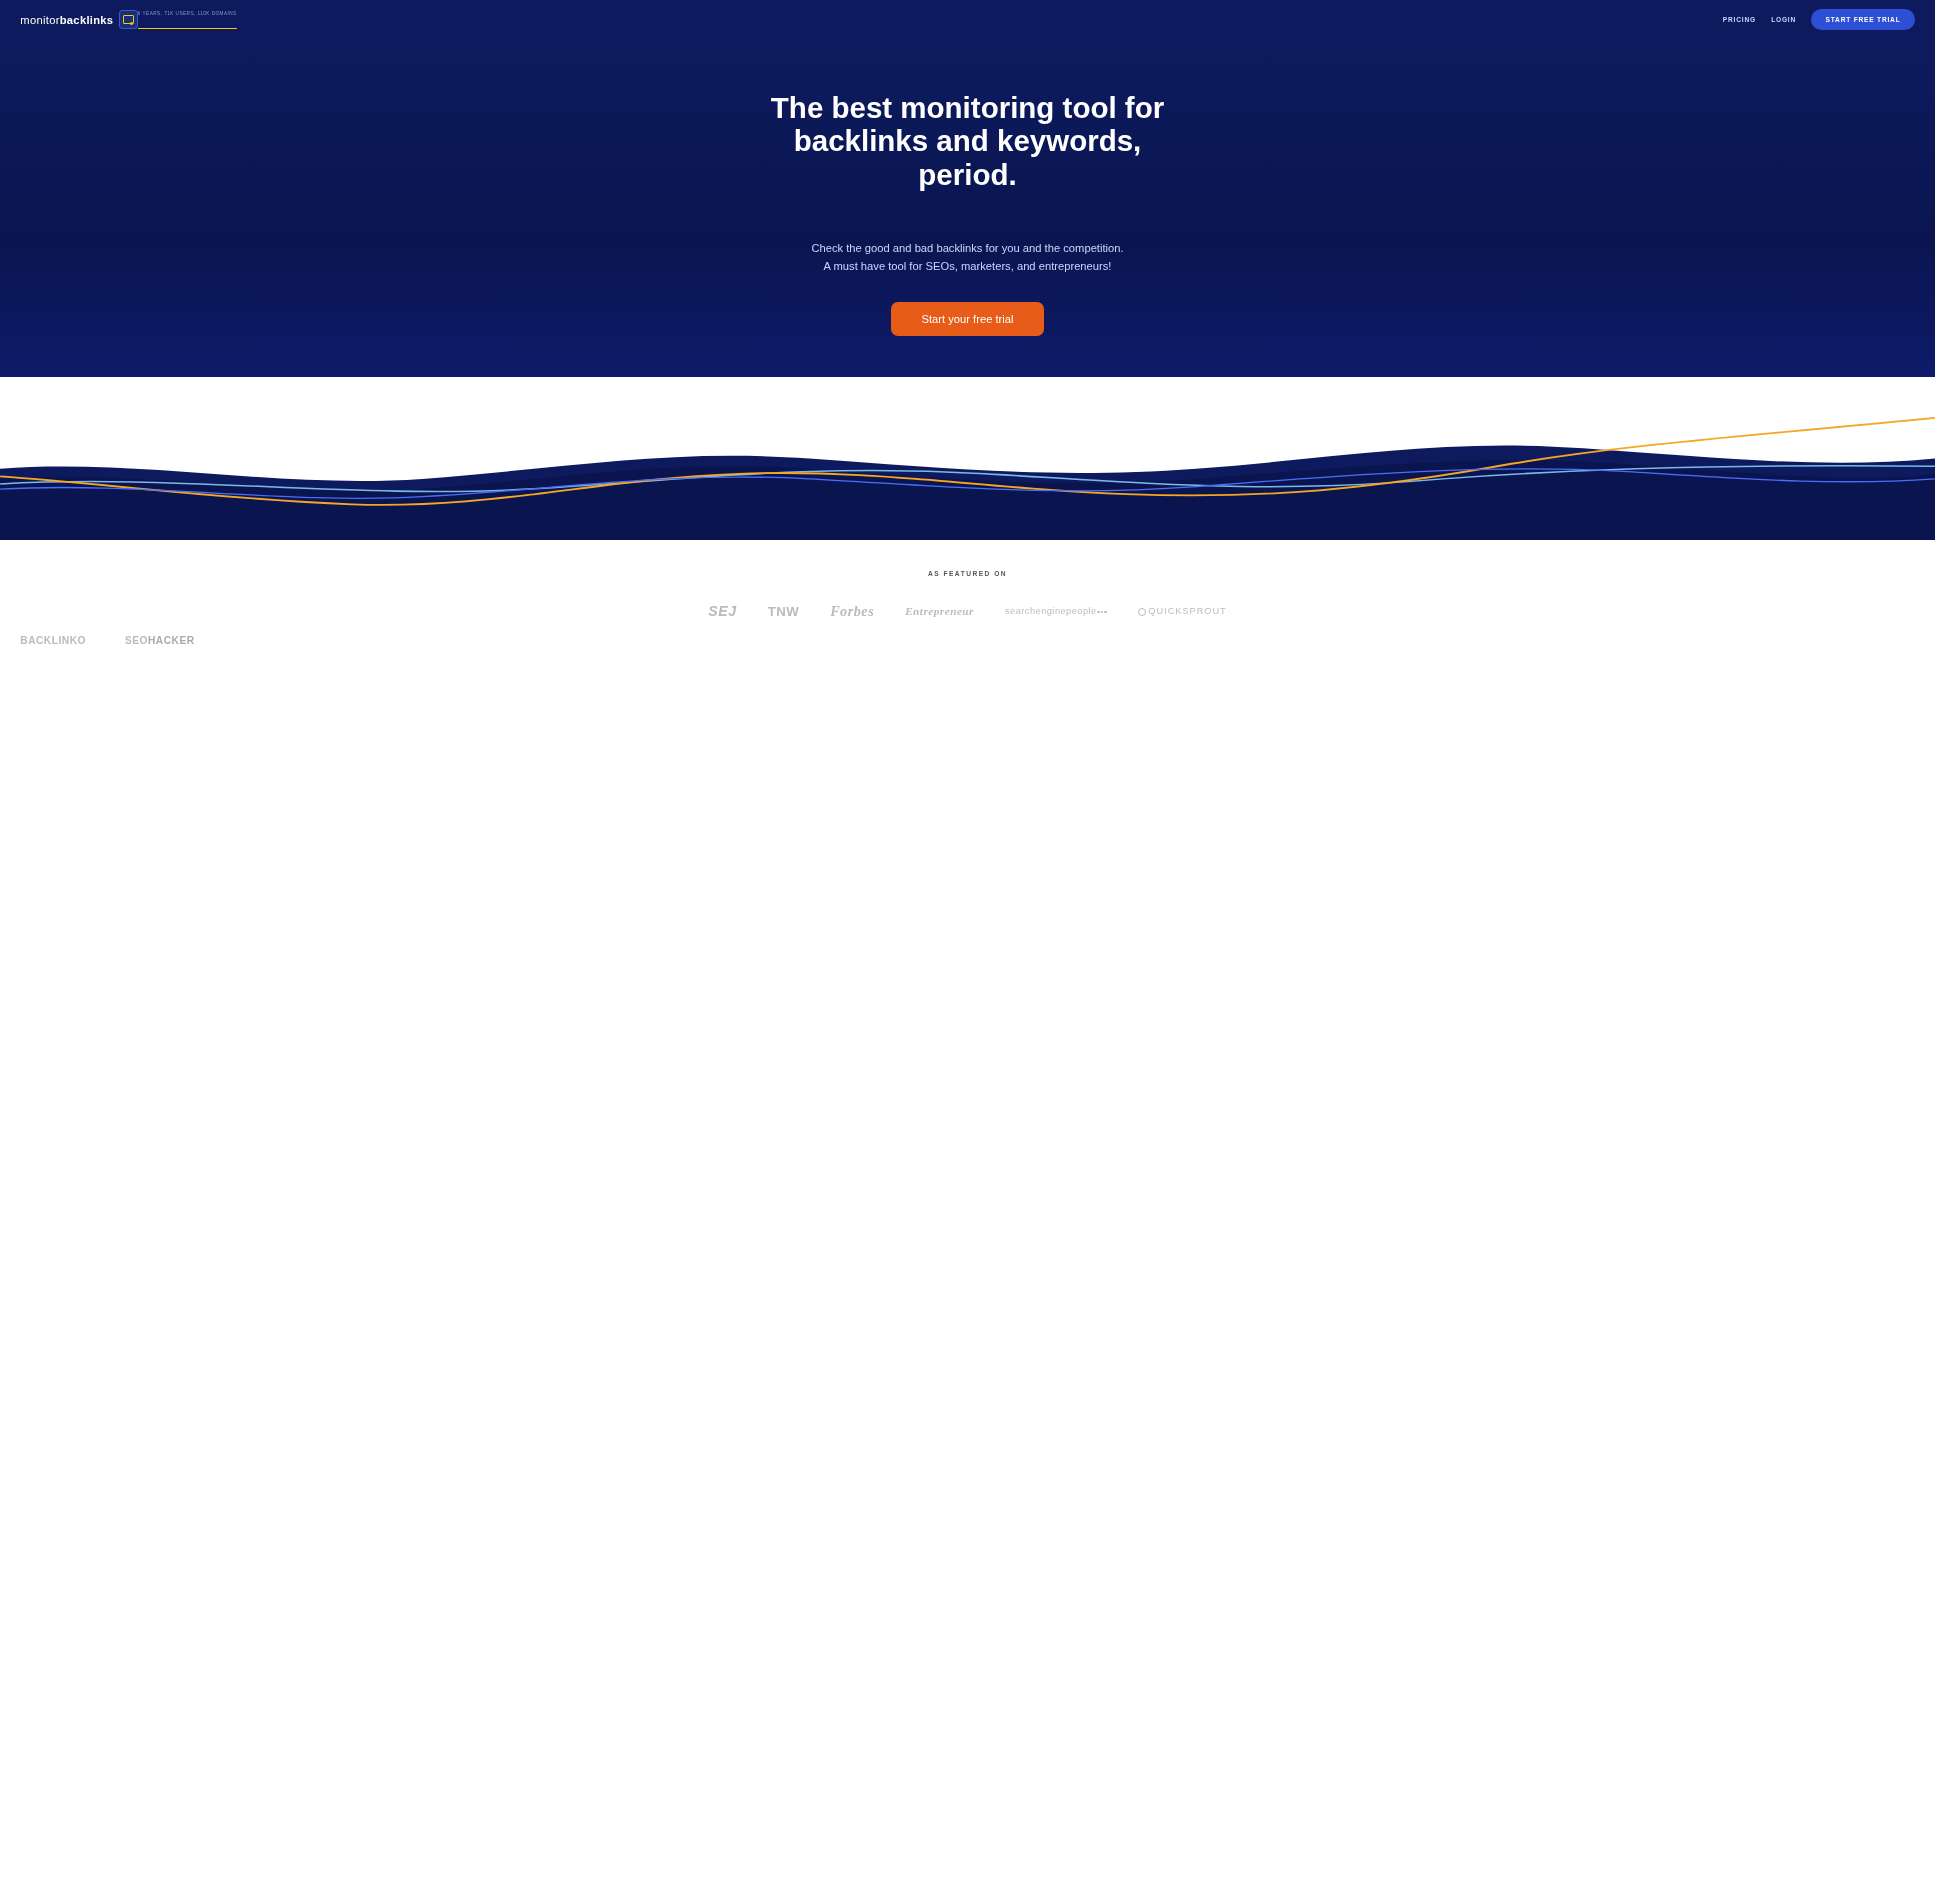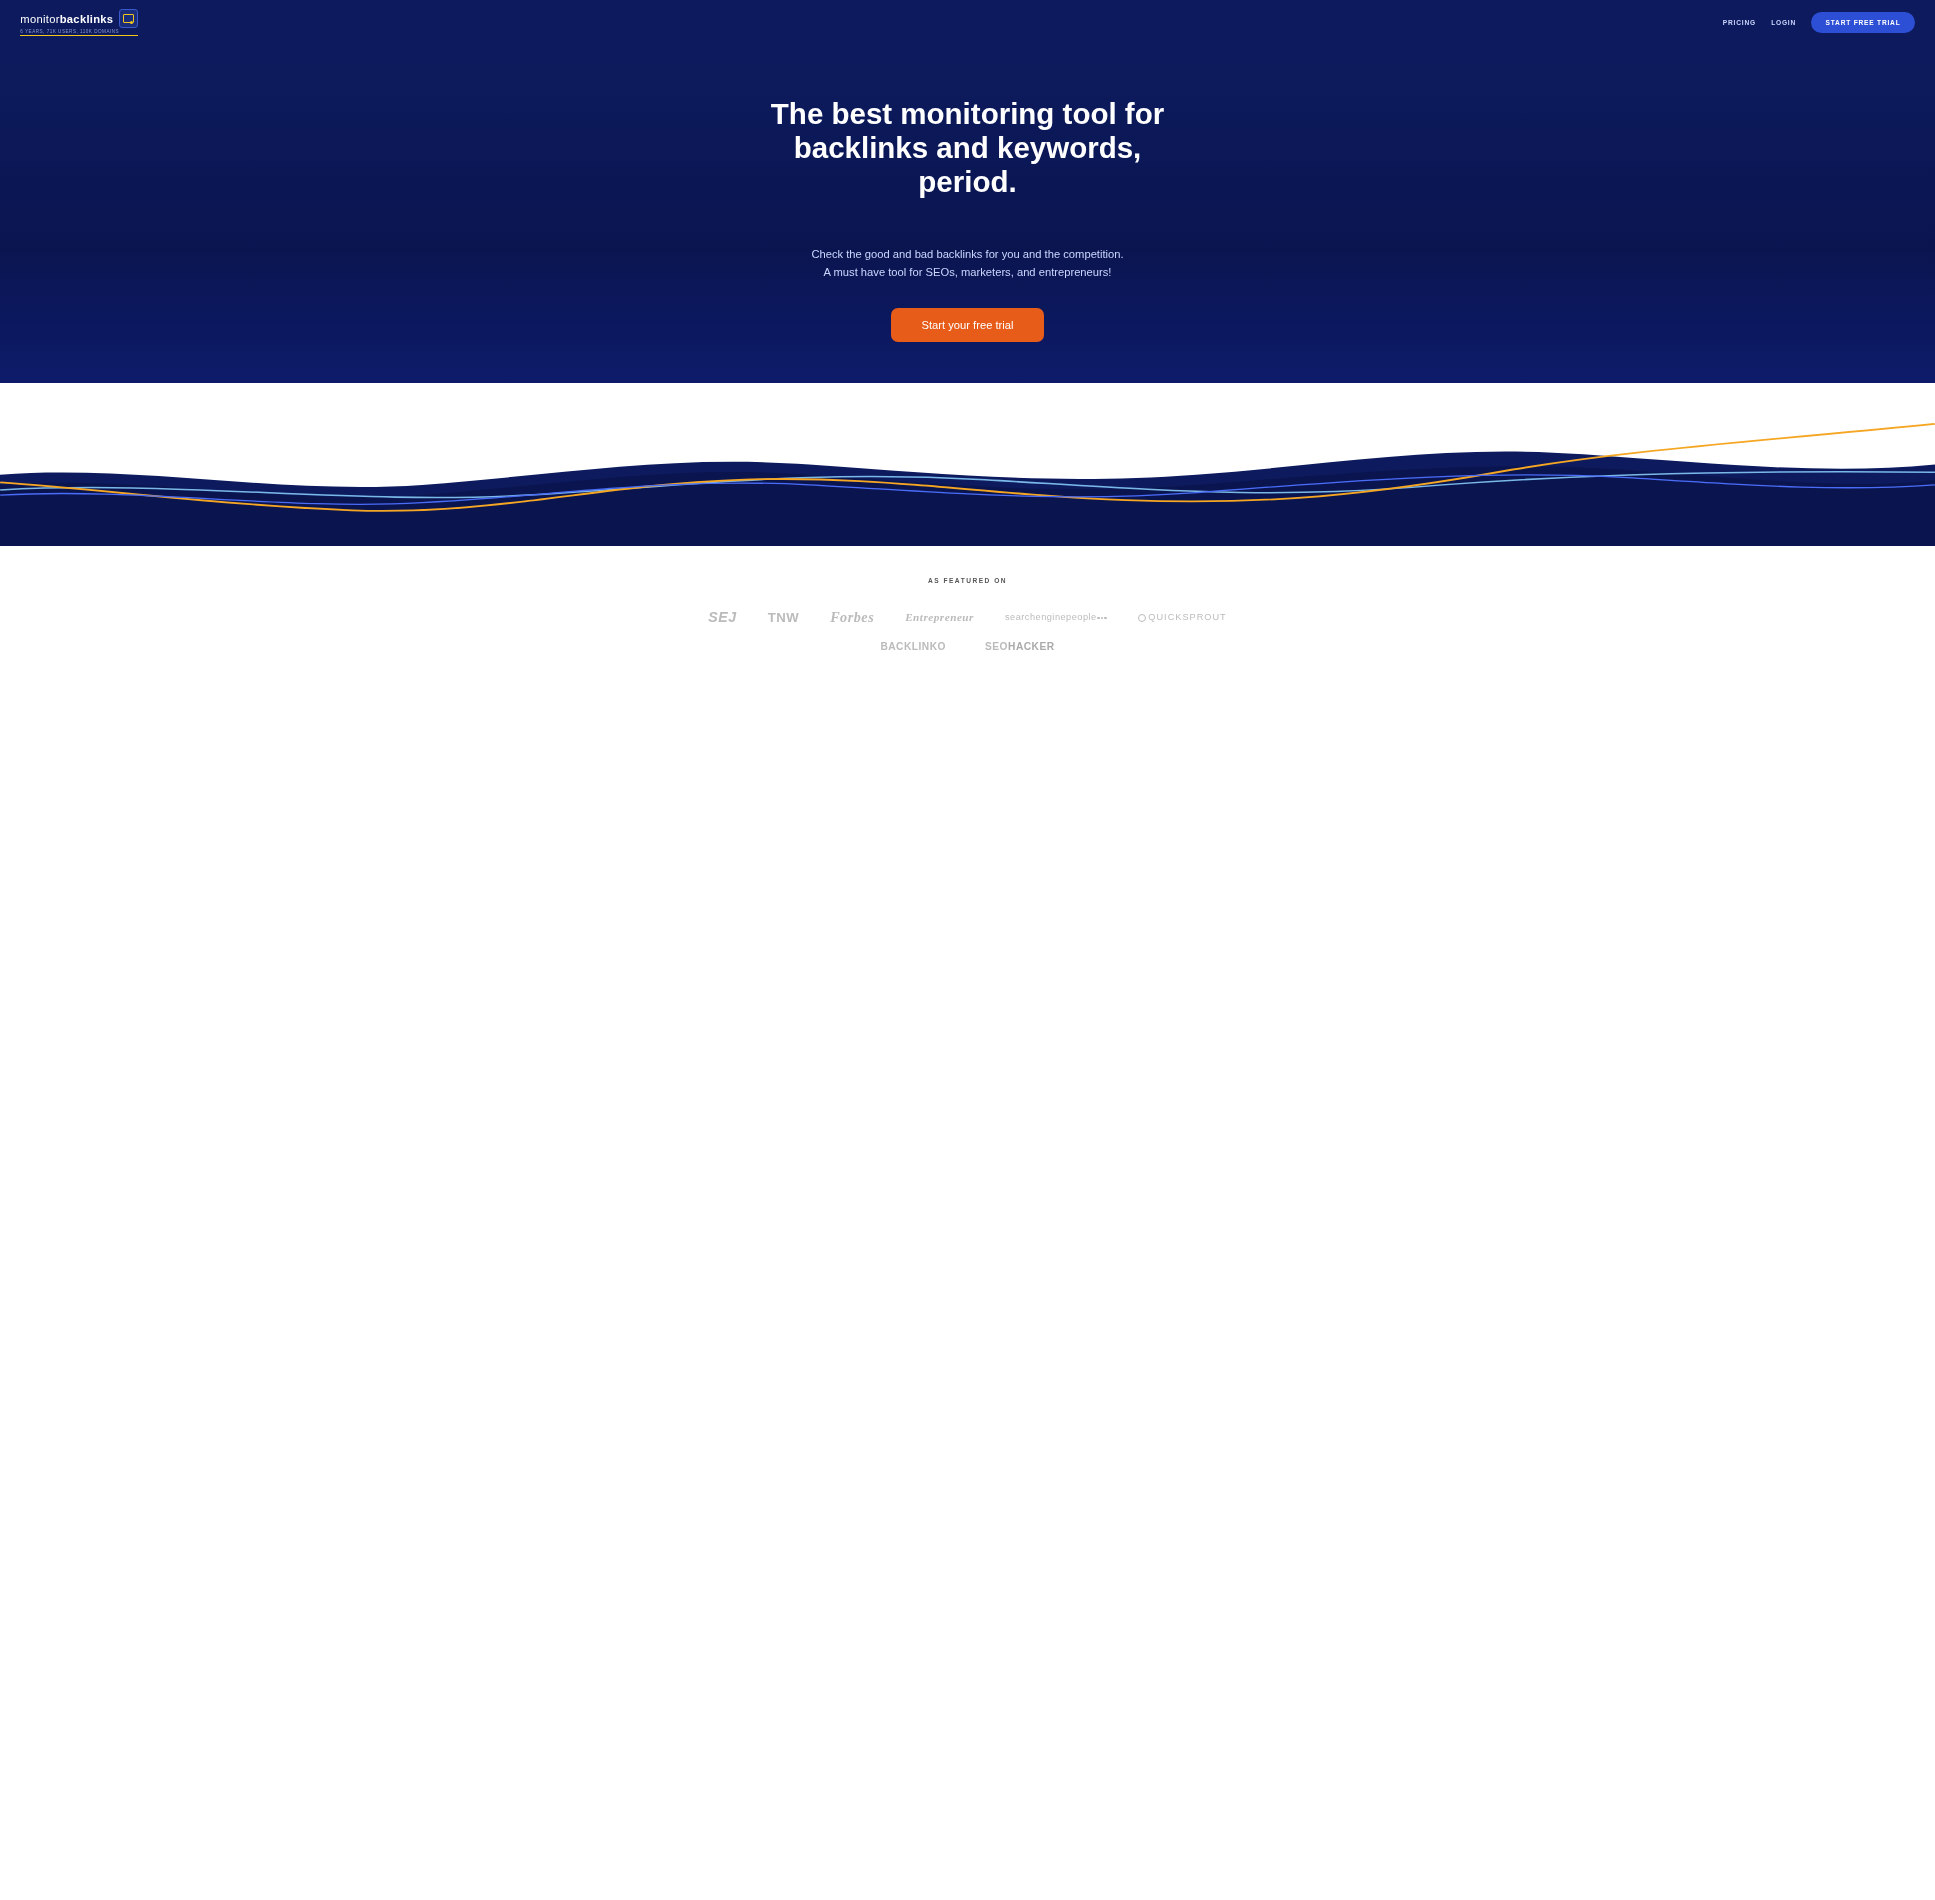--- a/index.html
+++ b/index.html
@@ -15,7 +15,7 @@
       position: relative;
       z-index: 10;
     }
-    .logo-area { display: flex; flex-direction: column; }
+    .logo-area { display: flex; }
     .logo-row { display: flex; align-items: center; gap: 5.1px; }
     .logo-text { font-size: 11.2px; color: #fff; font-weight: 300; letter-spacing: 0.3px; }
     .logo-text strong { font-weight: 700; }

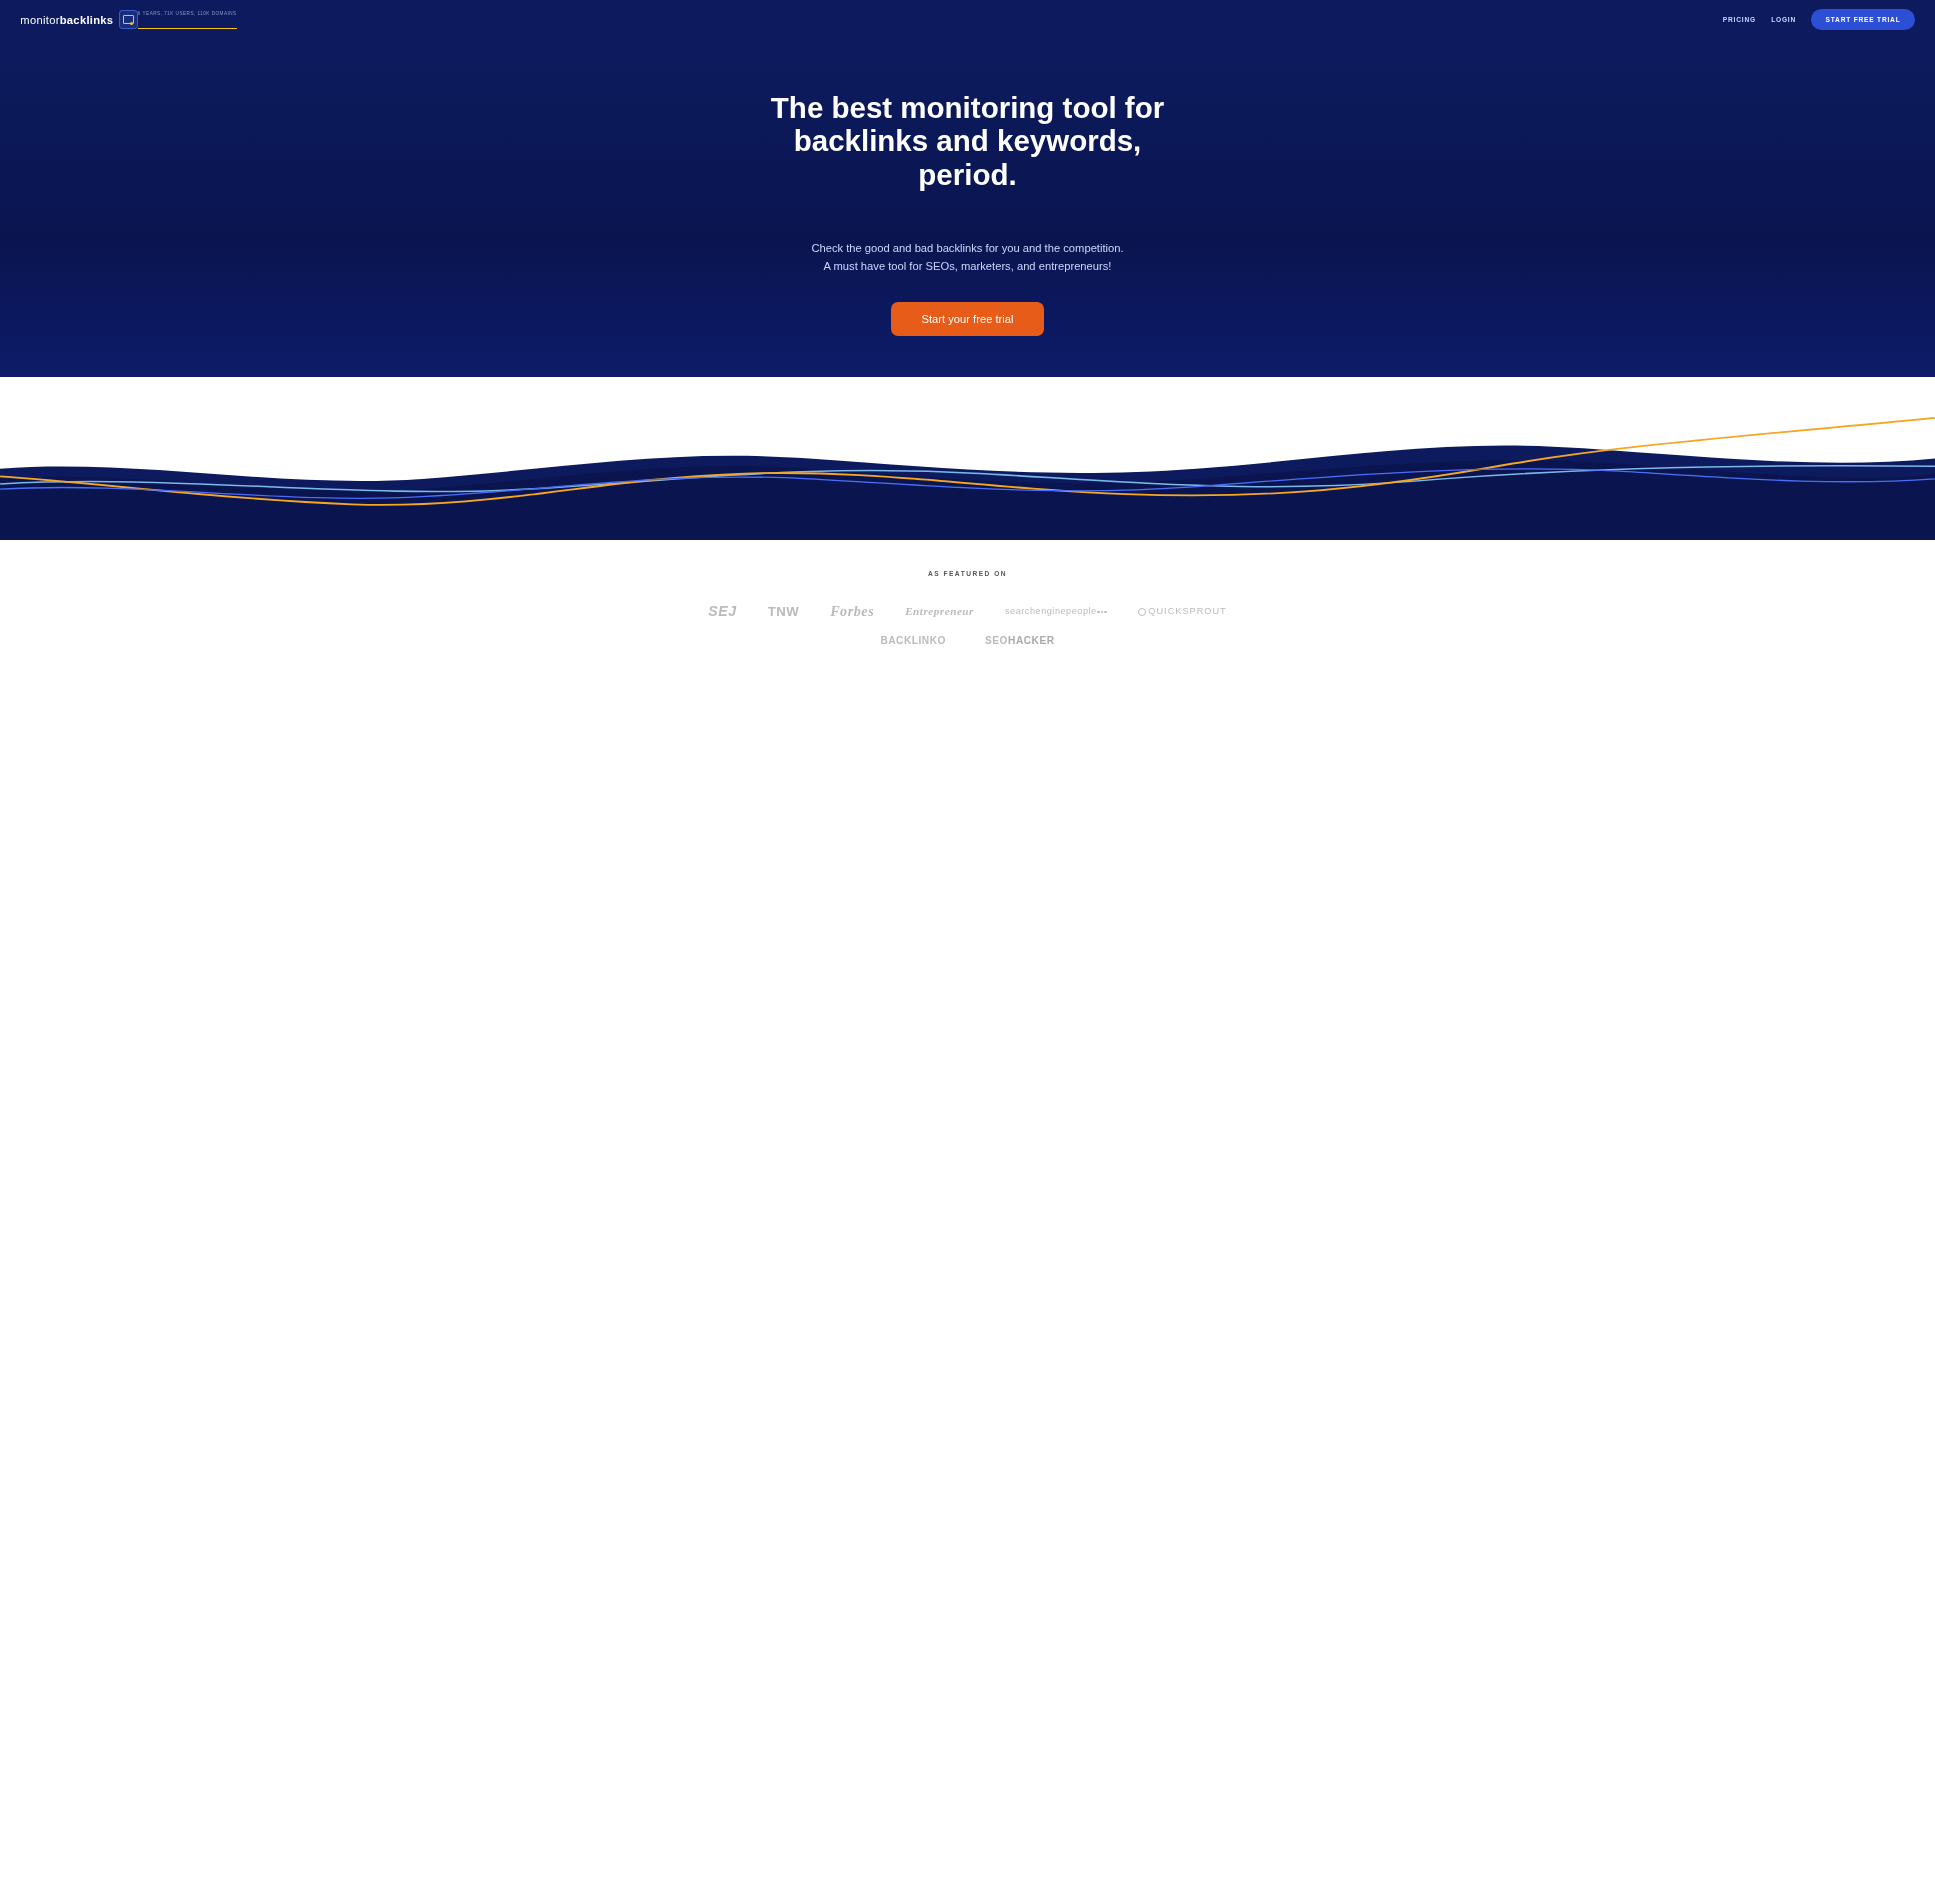--- a/index.html
+++ b/index.html
@@ -150,7 +150,6 @@
     .logos-row2 {
       display: flex;
       align-items: center;
-      justify-content: center;
       gap: 39px;
       flex-wrap: wrap;
     }

